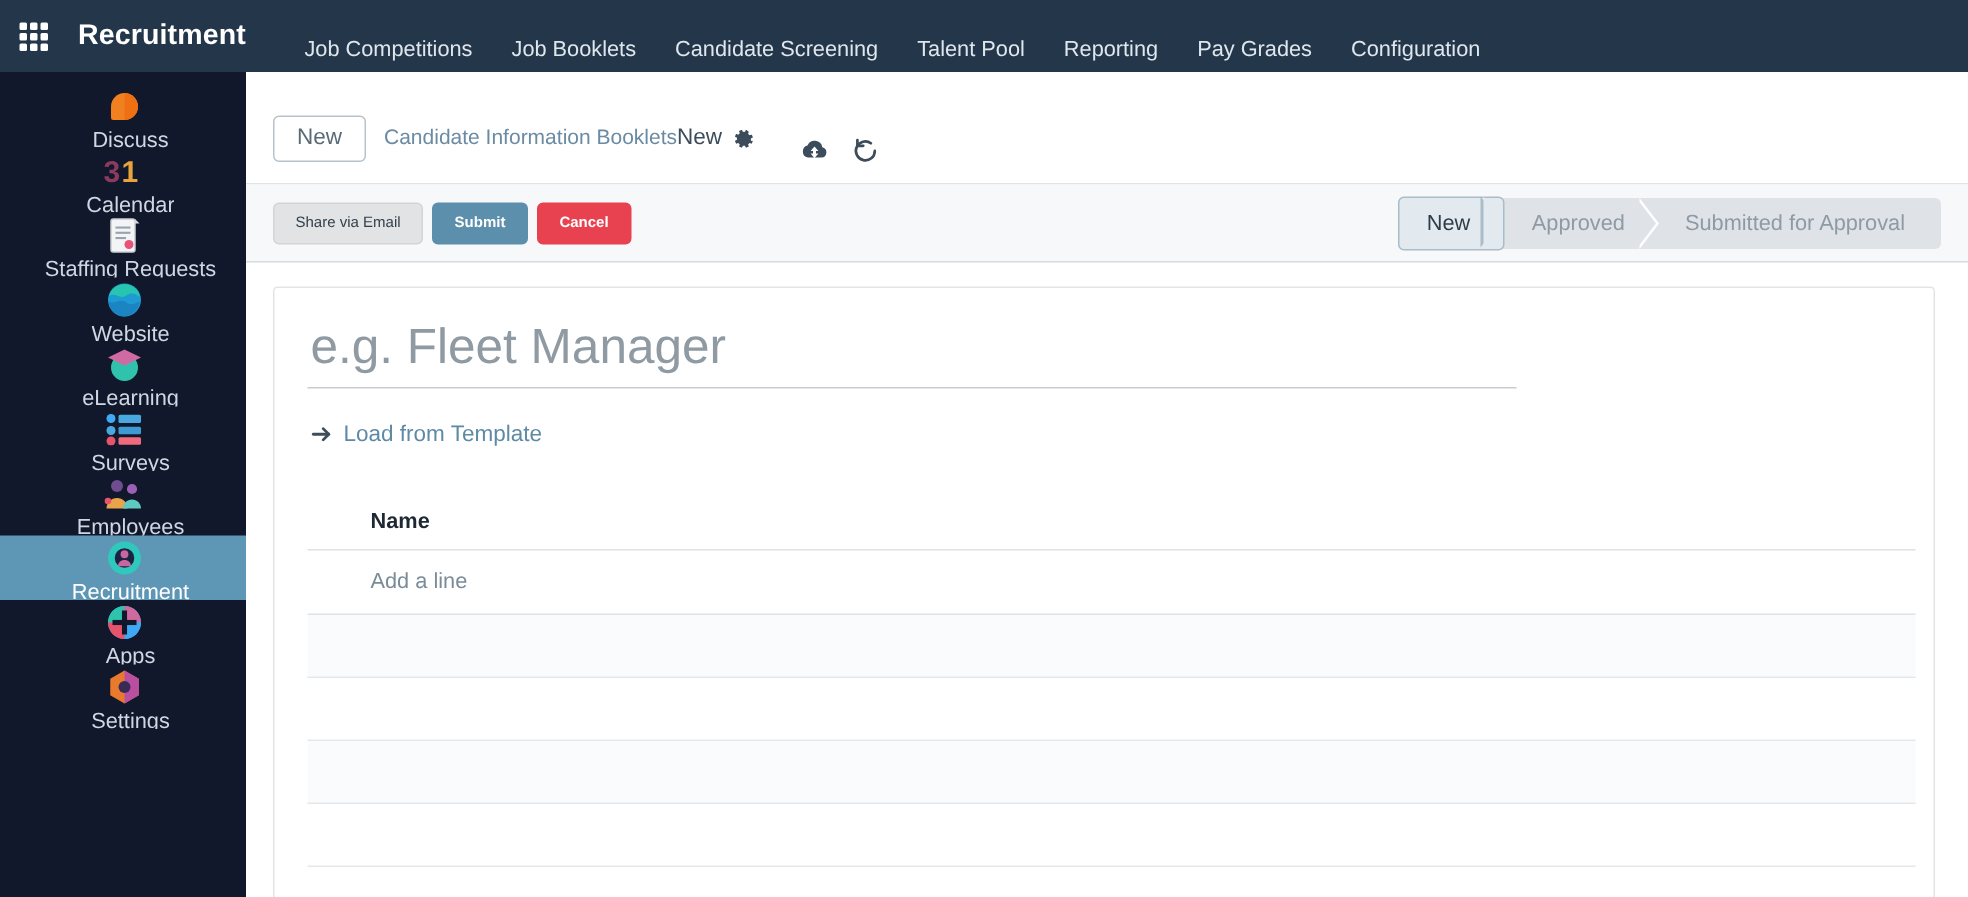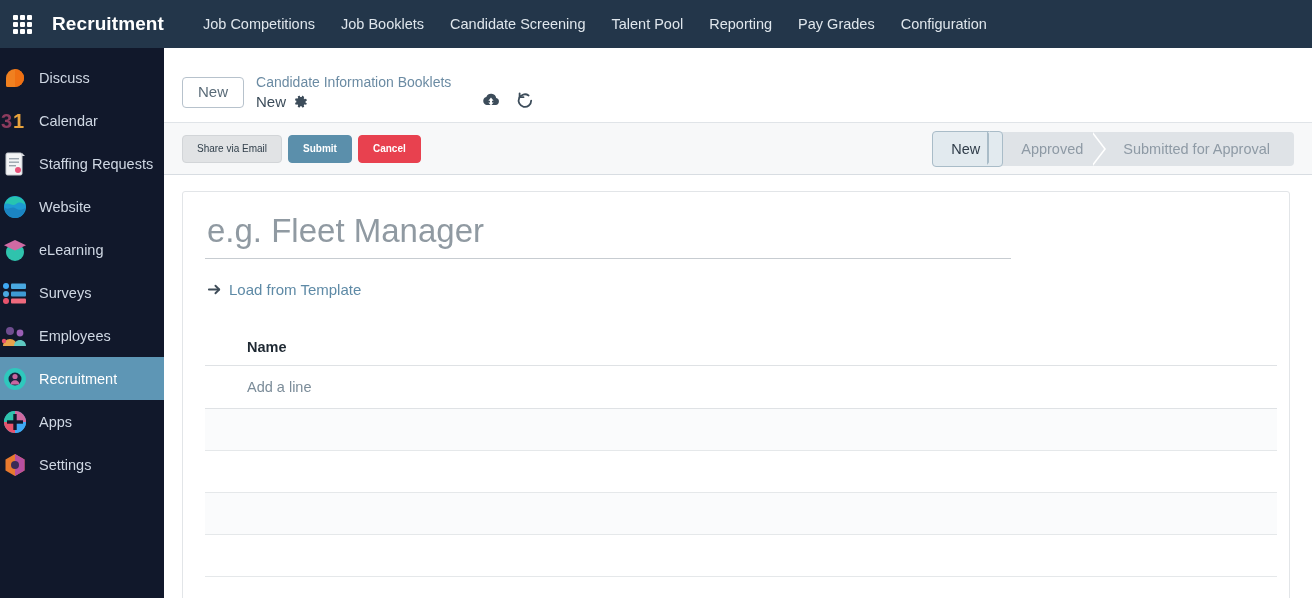--- a/index.html
+++ b/index.html
@@ -45,7 +45,7 @@
   .navmenu { display: flex; align-items: center; gap: 0px; }
   .navmenu .nav-item {
     font-size: 14.5px; color: #dfe6ec;
-    padding: 0 13px; line-height: 48px; height: 48px;
+    padding: 9px 13px; line-height: 48px; height: 48px;
     white-space: nowrap; cursor: pointer;
   }
 

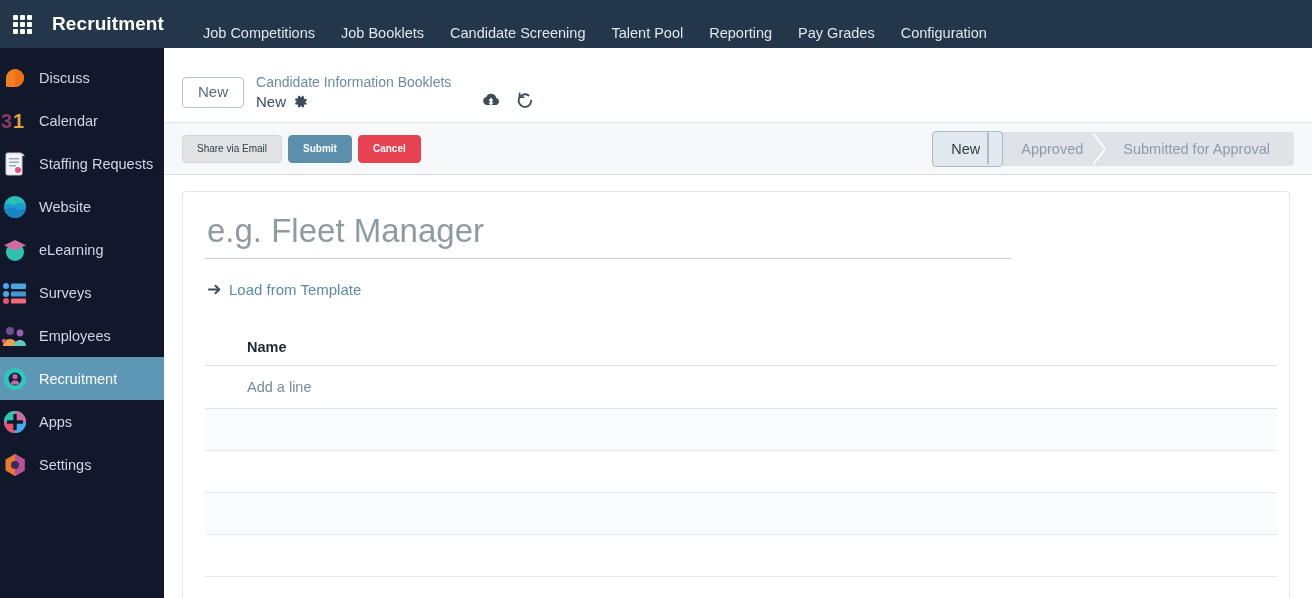--- a/index.html
+++ b/index.html
@@ -60,9 +60,9 @@
   }
   .side-item {
     display: flex; align-items: center;
-    height: 43px; 
+    height: 43px; padding-left: 10px;
     color: #cfd7e3; font-size: 14.5px;
-    cursor: pointer; white-space: nowrap;
+    cursor: pointer; white-space: nowrap; flex-direction: column;
   }
   .side-item.active { background: #5e96b5; color: #ffffff; }
   .side-icon {

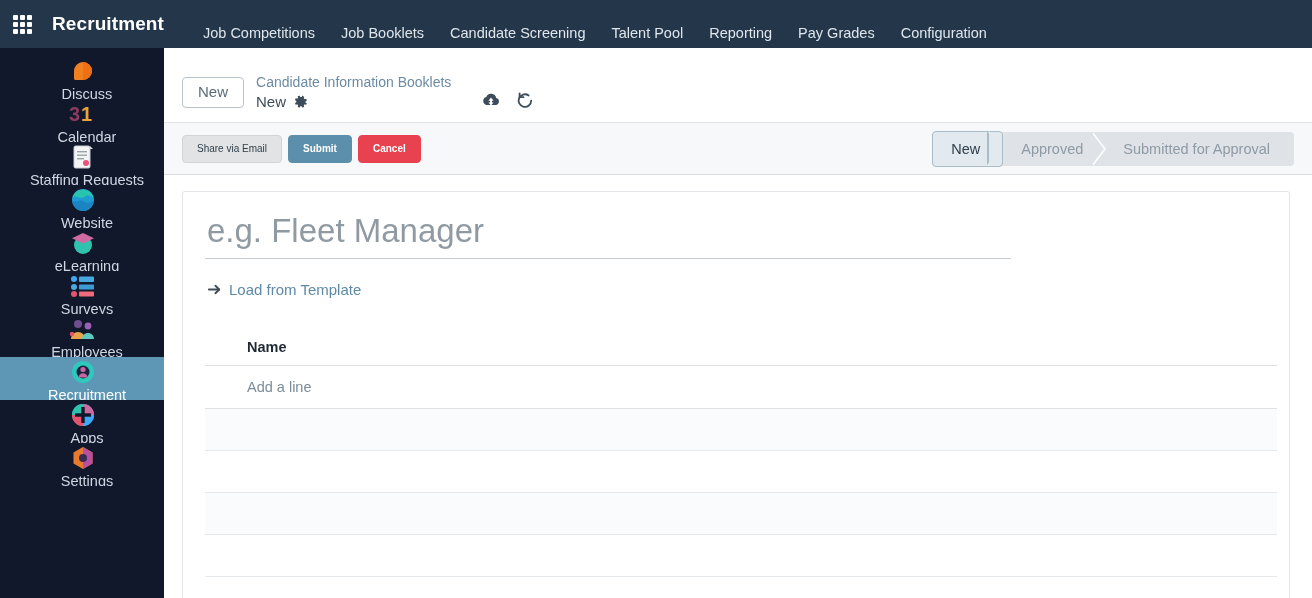--- a/index.html
+++ b/index.html
@@ -94,7 +94,7 @@
     background: #ffffff; cursor: pointer; margin-right: 12px;
     line-height: 1.1;
   }
-  .bc-texts { display: flex; flex-direction: column; justify-content: center; }
+  .bc-texts { display: flex; flex-direction: row; justify-content: center; }
   .bc-parent { font-size: 14px; color: #6b8ba3; cursor: pointer; line-height: 1.35; }
   .bc-current-row { display: flex; align-items: center; gap: 8px; line-height: 1.35; }
   .bc-current { font-size: 15px; color: #3c4c5a; }

